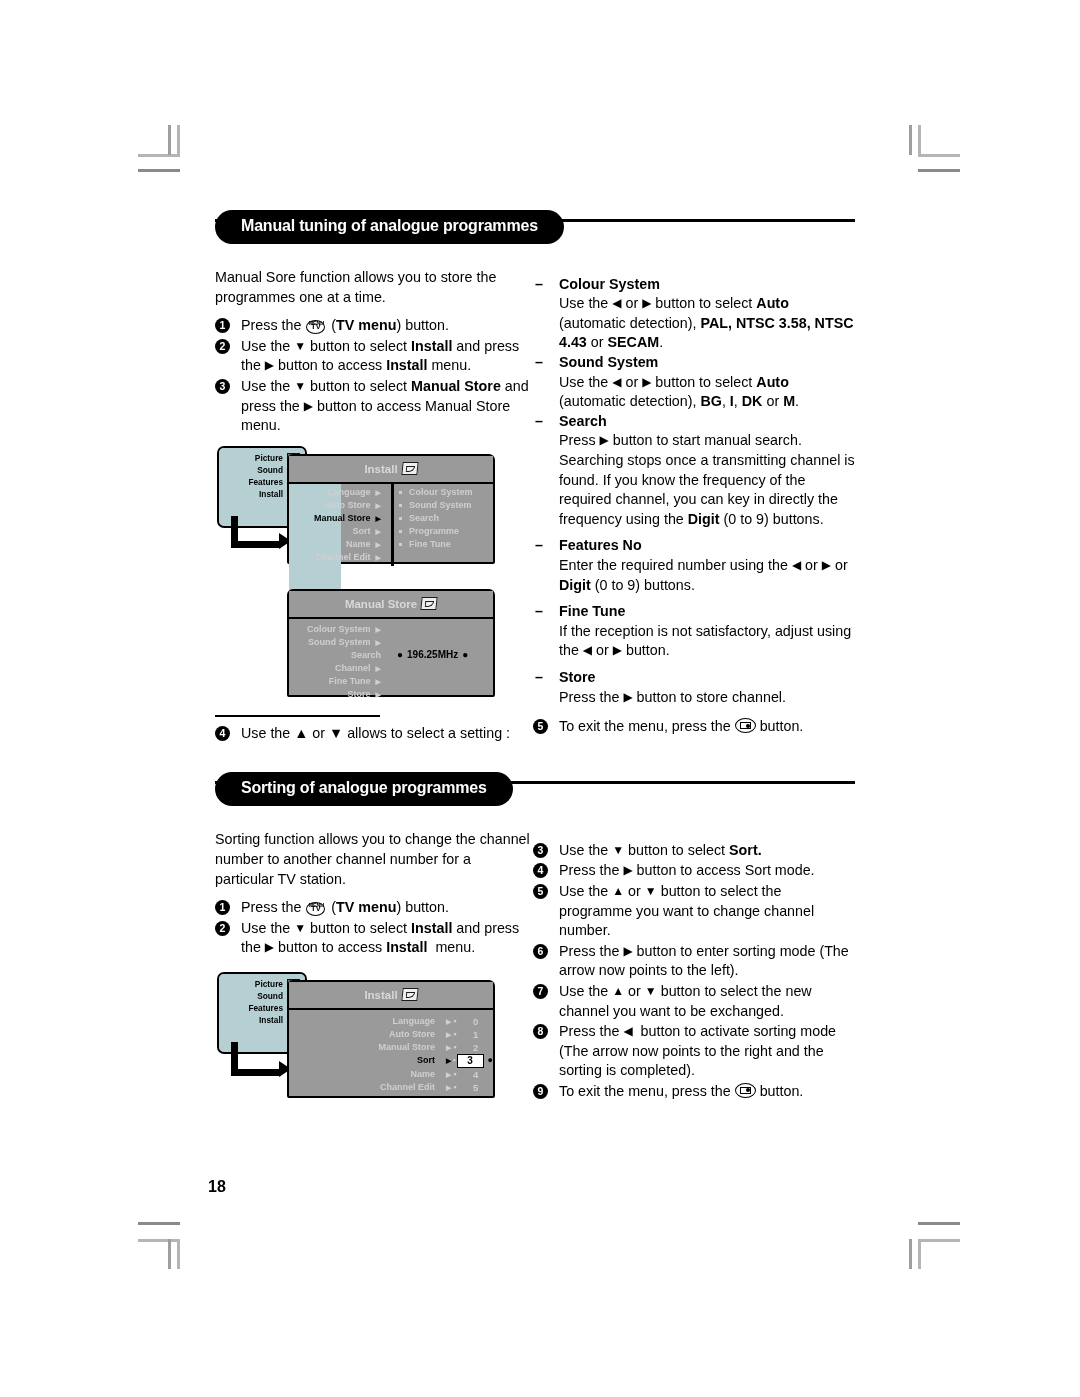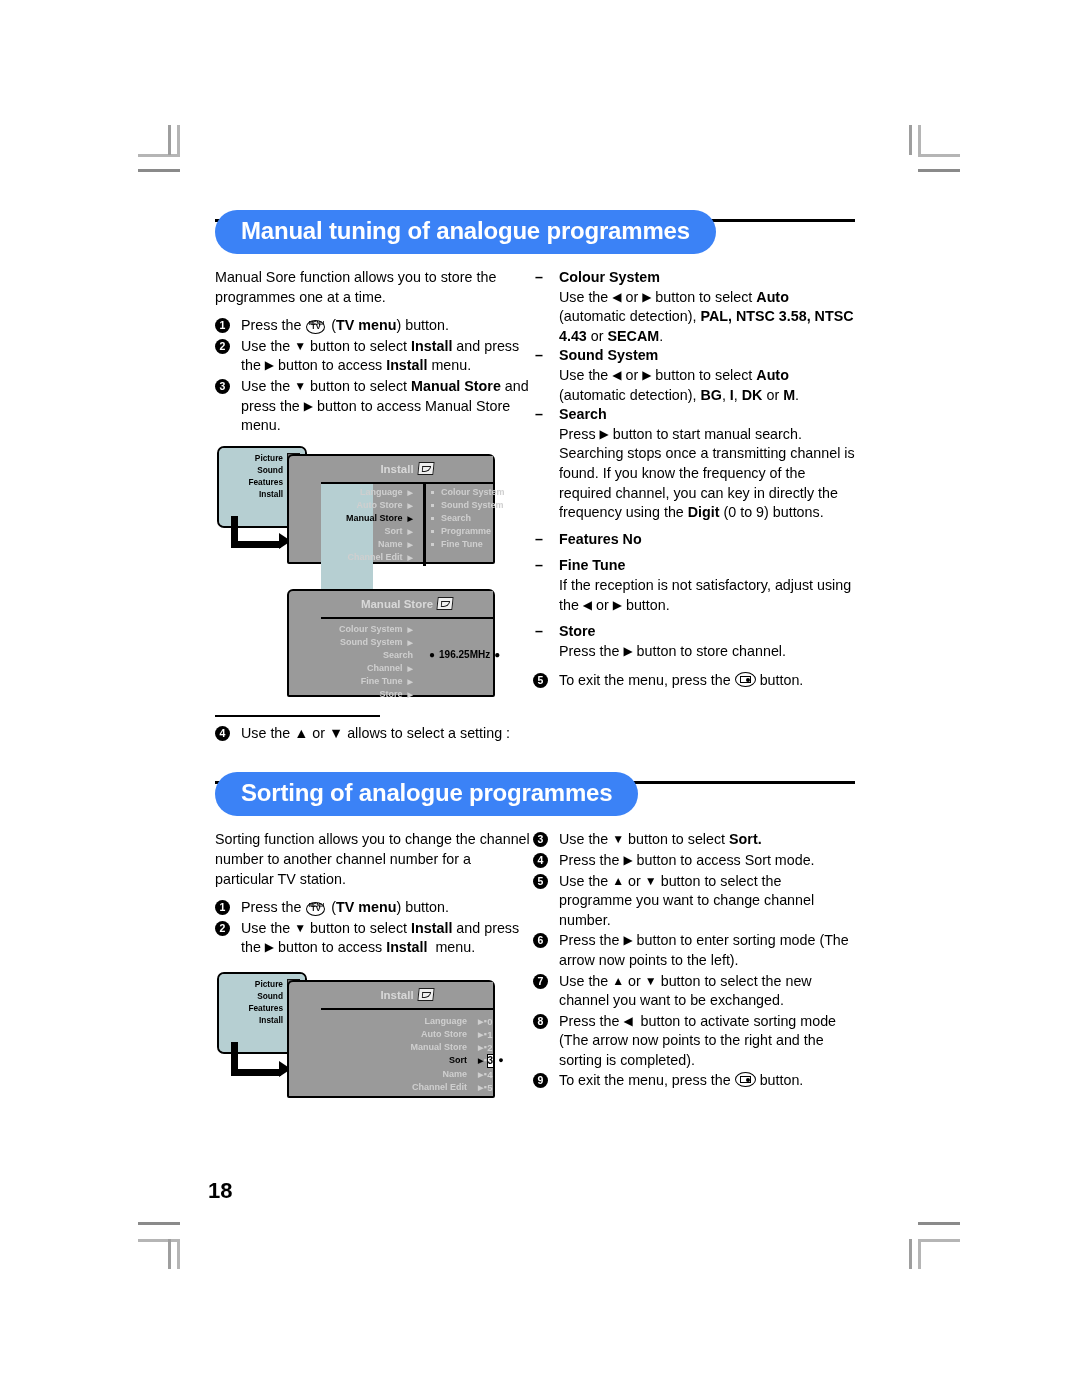--- a/index.html
+++ b/index.html
@@ -46,11 +46,11 @@
   .banner {
     position: absolute;
     left: 0; top: 0;
-    background: #3b82f6;
+    background: #000000;
     color: #fff;
     border-radius: 22px;
     padding: 7px 26px 9px 26px;
-    font-size: 24px;
+    font-size: 16px;
     font-weight: bold;
     letter-spacing: -0.2px;
     white-space: nowrap;

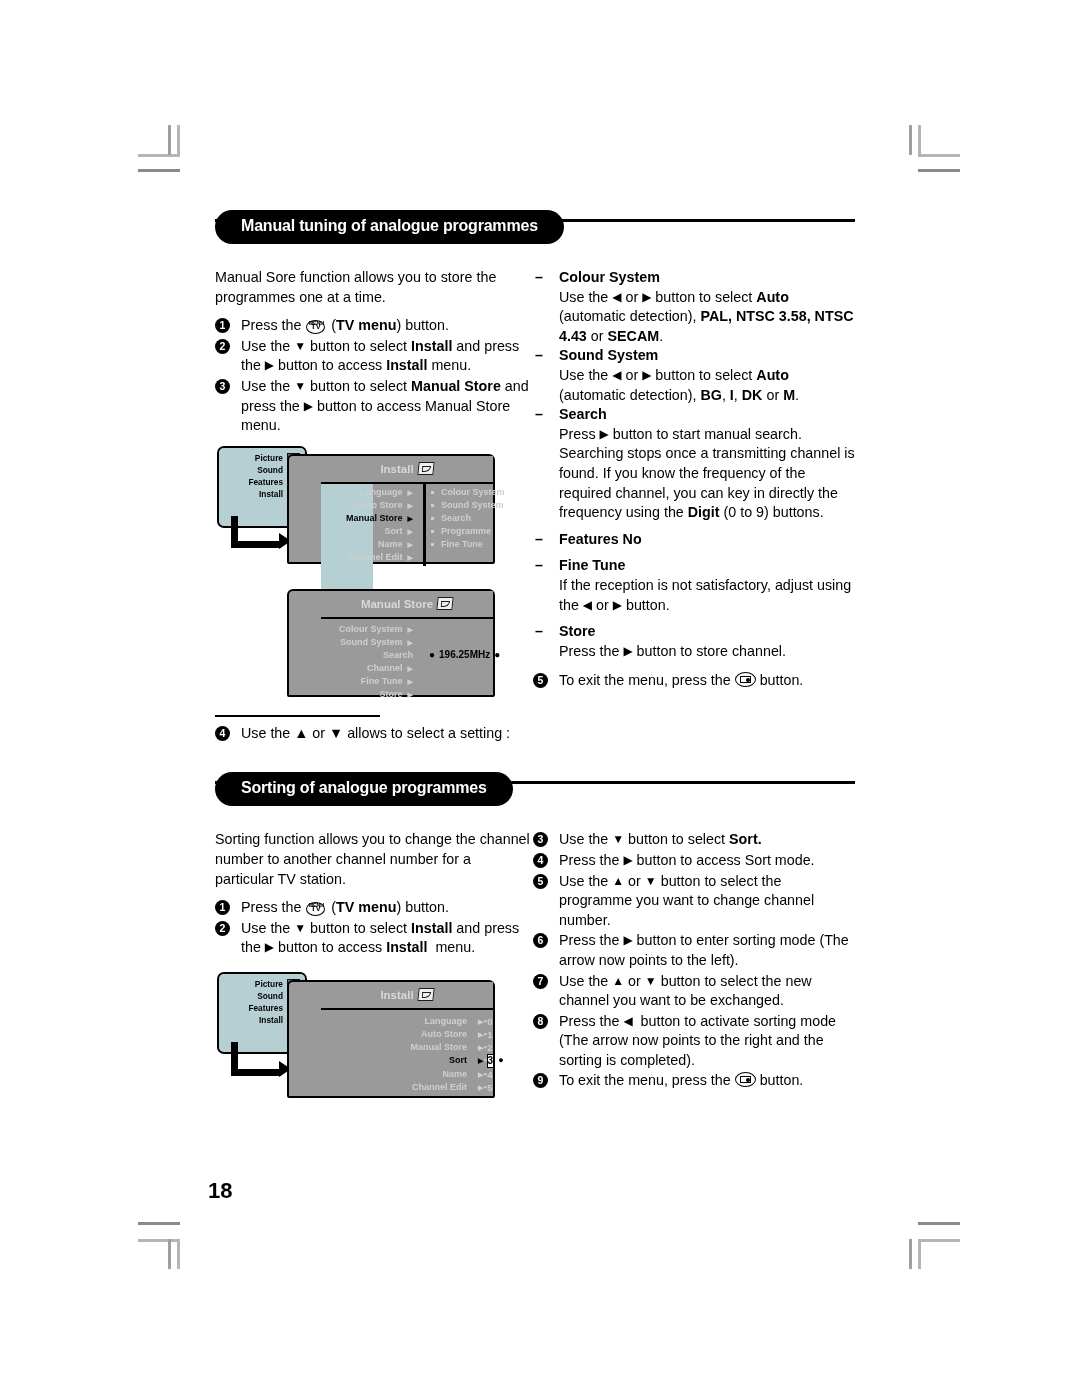--- a/index.html
+++ b/index.html
@@ -60,6 +60,7 @@
   .cols {
     display: flex;
     gap: 0;
+    align-items: center;
   }
   .col-left { width: 318px; }
   .col-right { width: 322px; }

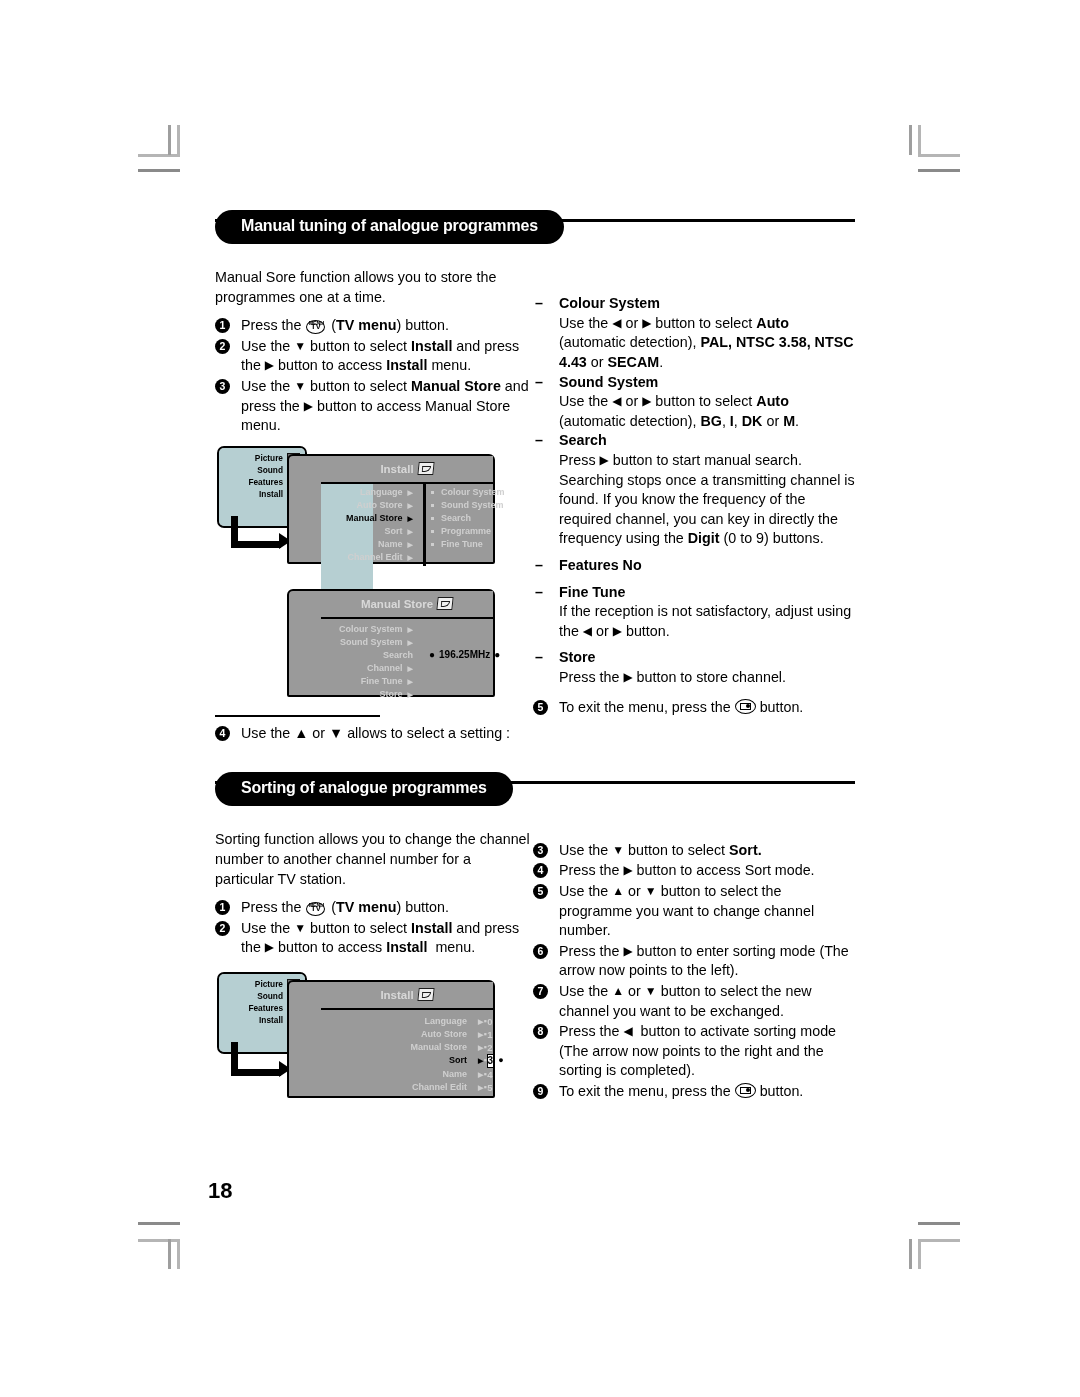--- a/index.html
+++ b/index.html
@@ -184,7 +184,6 @@
     box-sizing: border-box;
     border: 2.5px solid #000;
     background: #9a9a9a;
-    padding-left: 32px;
   }
   .osd-tvmenu {
     border-radius: 7px;

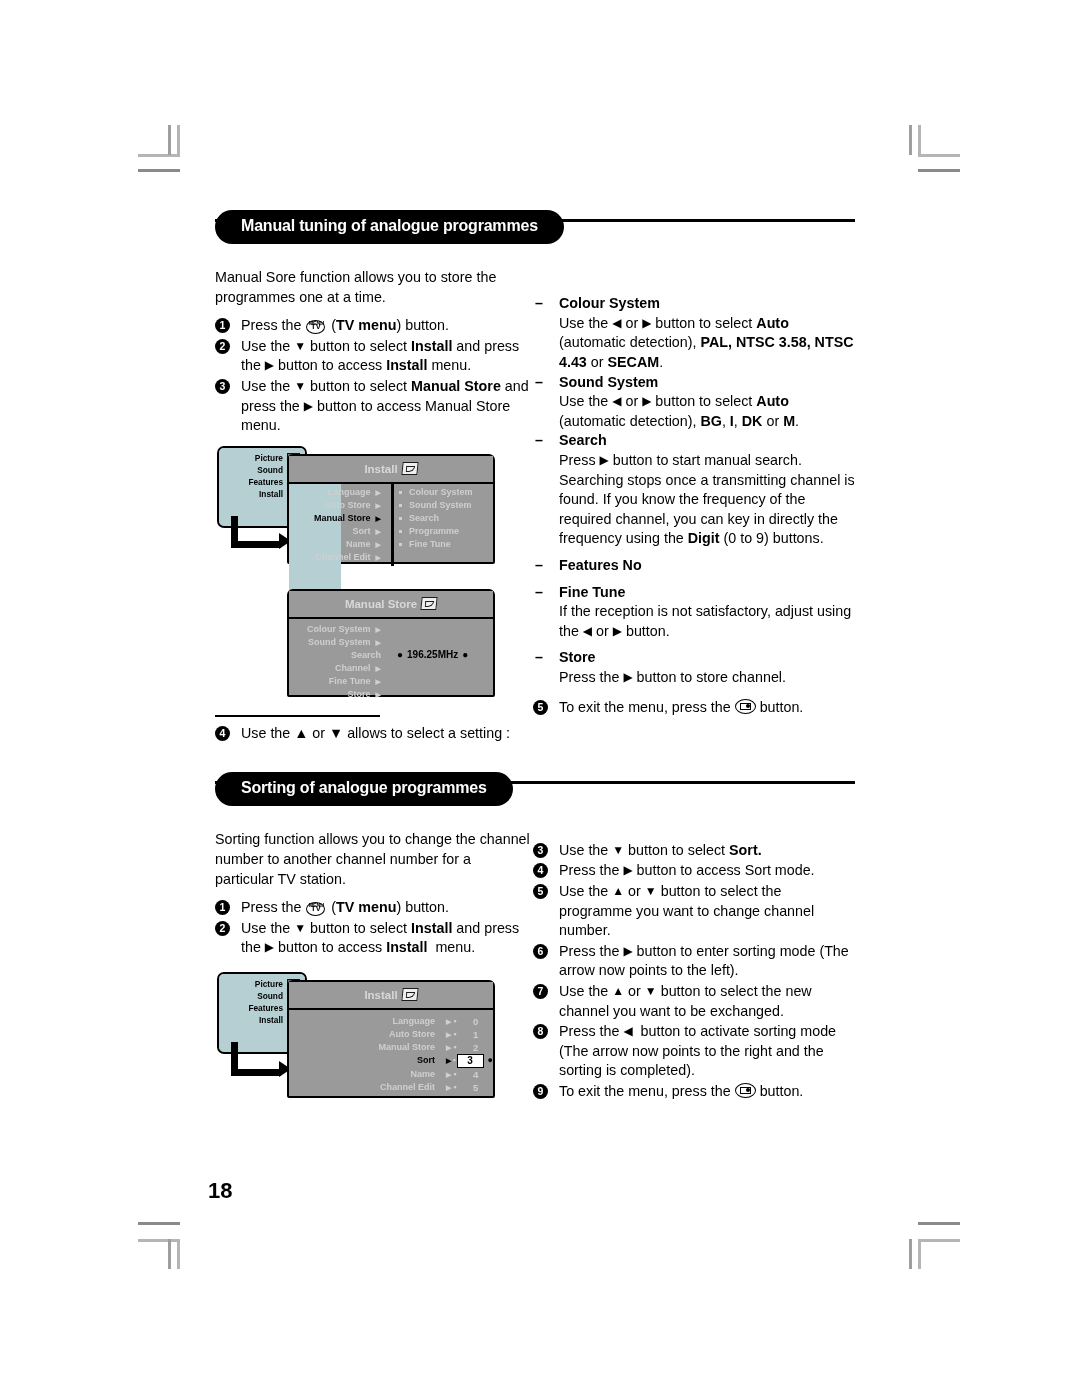--- a/index.html
+++ b/index.html
@@ -560,6 +560,7 @@
       <div class="subitem" style="margin-top:7px;">
         <span class="dash">–</span>
         <span class="sub-title">Features No</span>
+        <span class="sub-body">Enter the required number using the <span class="arr">◀</span> or <span class="arr">▶</span> or <b>Digit</b> (0 to 9) buttons.</span>
       </div>
 
       <div class="subitem" style="margin-top:7px;">

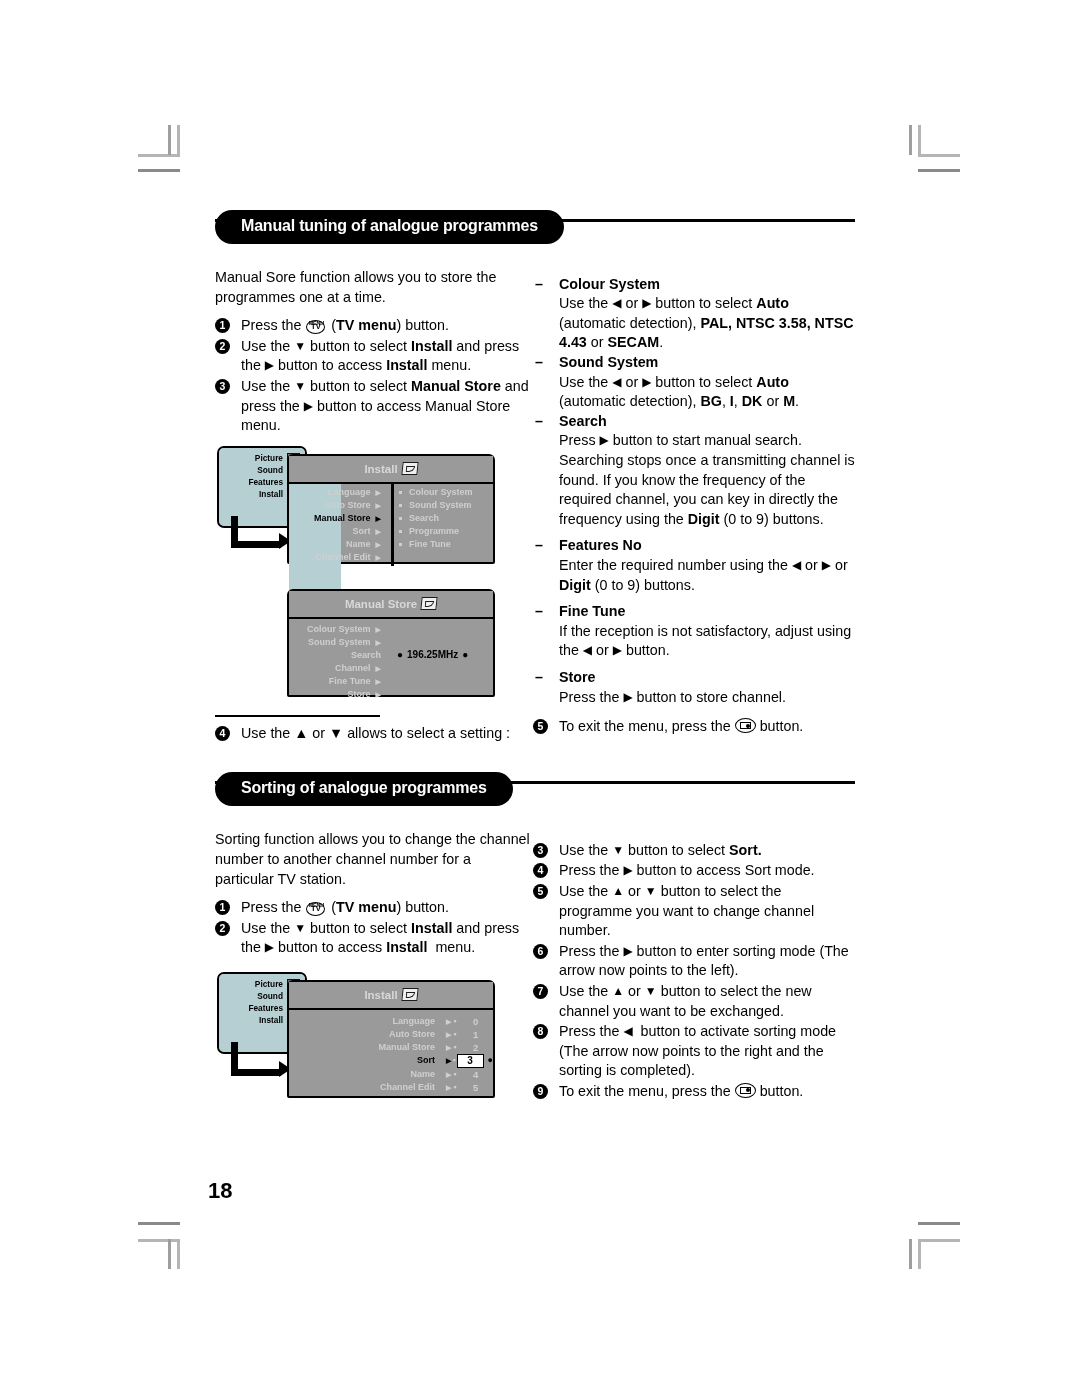--- a/index.html
+++ b/index.html
@@ -348,7 +348,7 @@
     position: absolute;
     left: 208px;
     top: 1178px;
-    font-size: 22px;
+    font-size: 16px;
     font-weight: bold;
   }
 </style>

